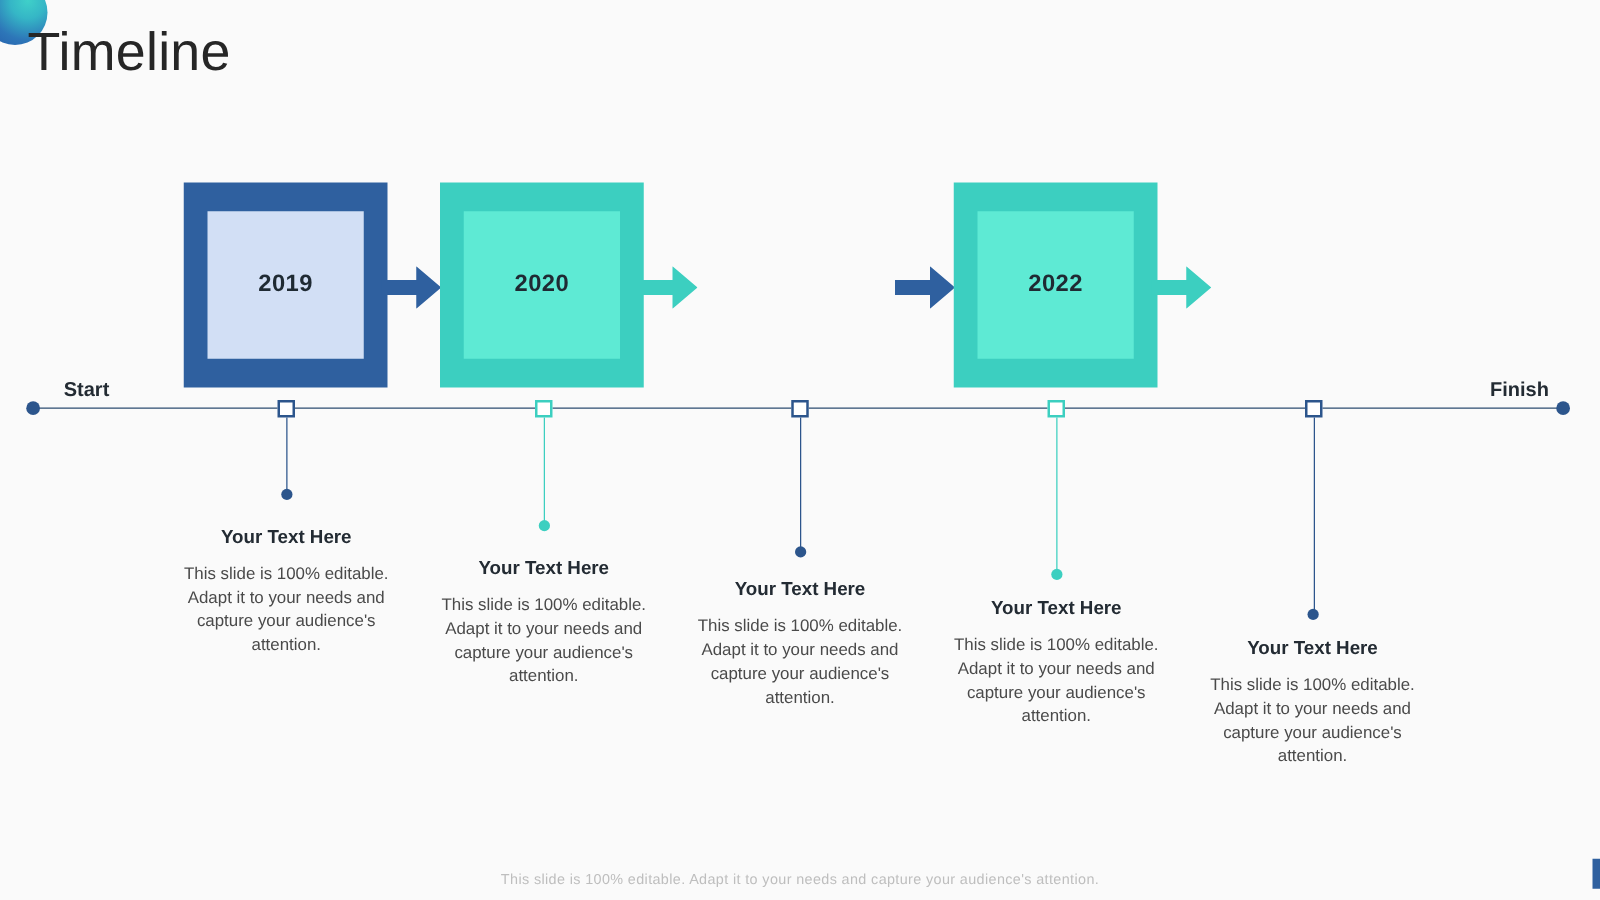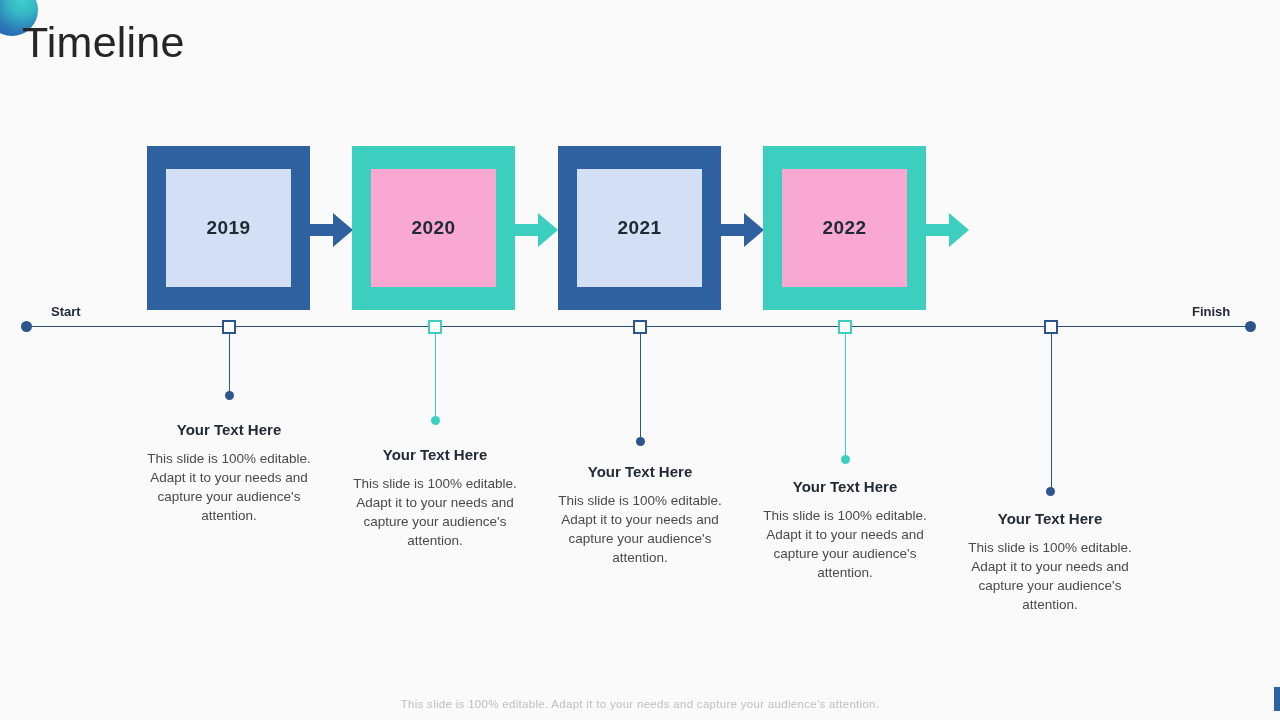--- a/index.html
+++ b/index.html
@@ -72,7 +72,7 @@
   .year-box.blue  { background: #2F609F; }
   .year-box.blue .inner  { background: #D2DFF5; }
   .year-box.teal  { background: #3CCFC0; }
-  .year-box.teal .inner  { background: #f9a8d4; }
+  .year-box.teal .inner  { background: #5eead4; }
 
   
   .arrow {

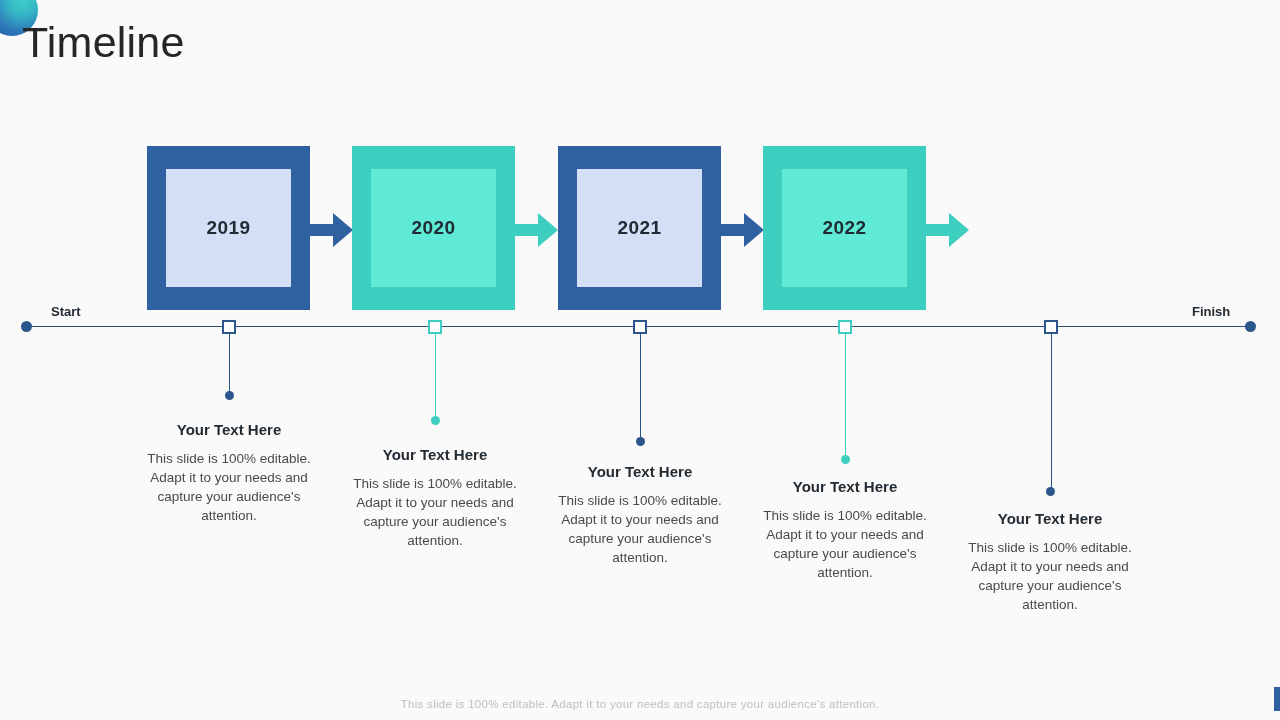--- a/index.html
+++ b/index.html
@@ -210,9 +210,6 @@
       </svg>
   </div>
 
-  <div class="year-box blue" style="left:558px;">
-    <div class="inner">2021</div>
-  </div>
 
   <div class="arrow" style="left:716px;">
     <svg viewBox="0 0 48 34">

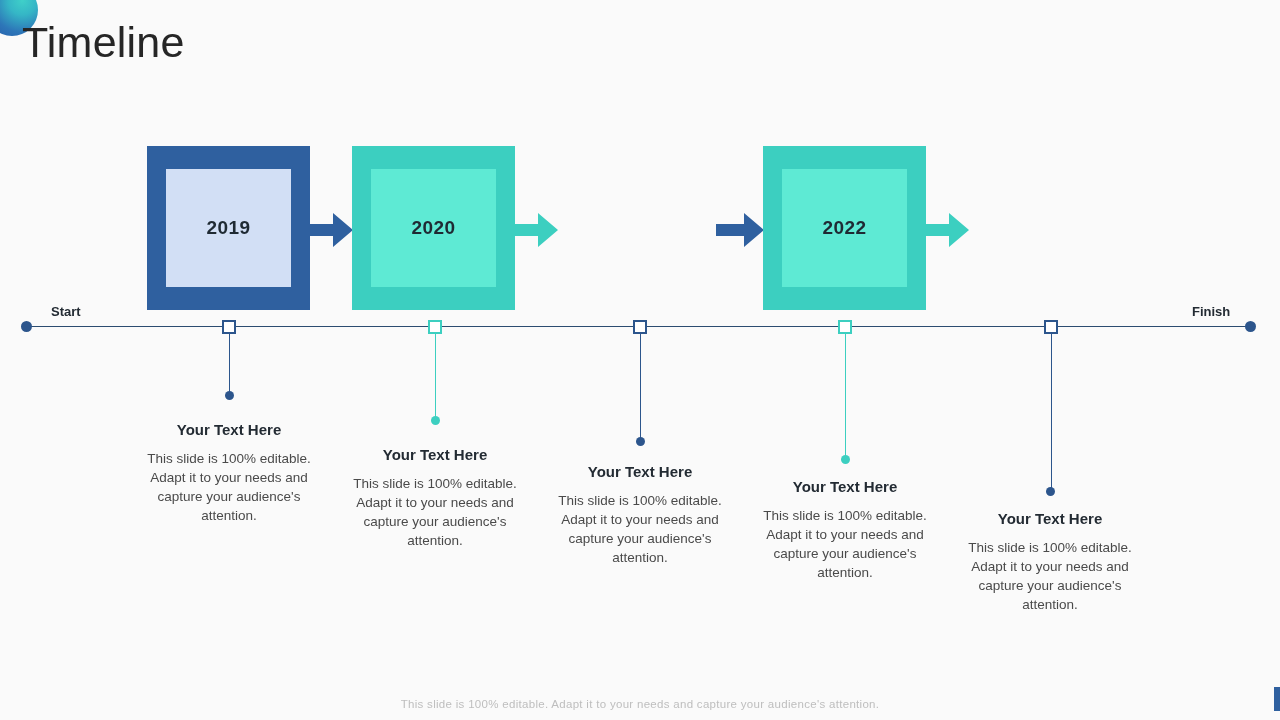--- a/index.html
+++ b/index.html
@@ -106,7 +106,7 @@
 
   .axis-label {
     position: absolute;
-    font-size: 13px;
+    font-size: 16px;
     font-weight: bold;
     color: #232B33;
   }

